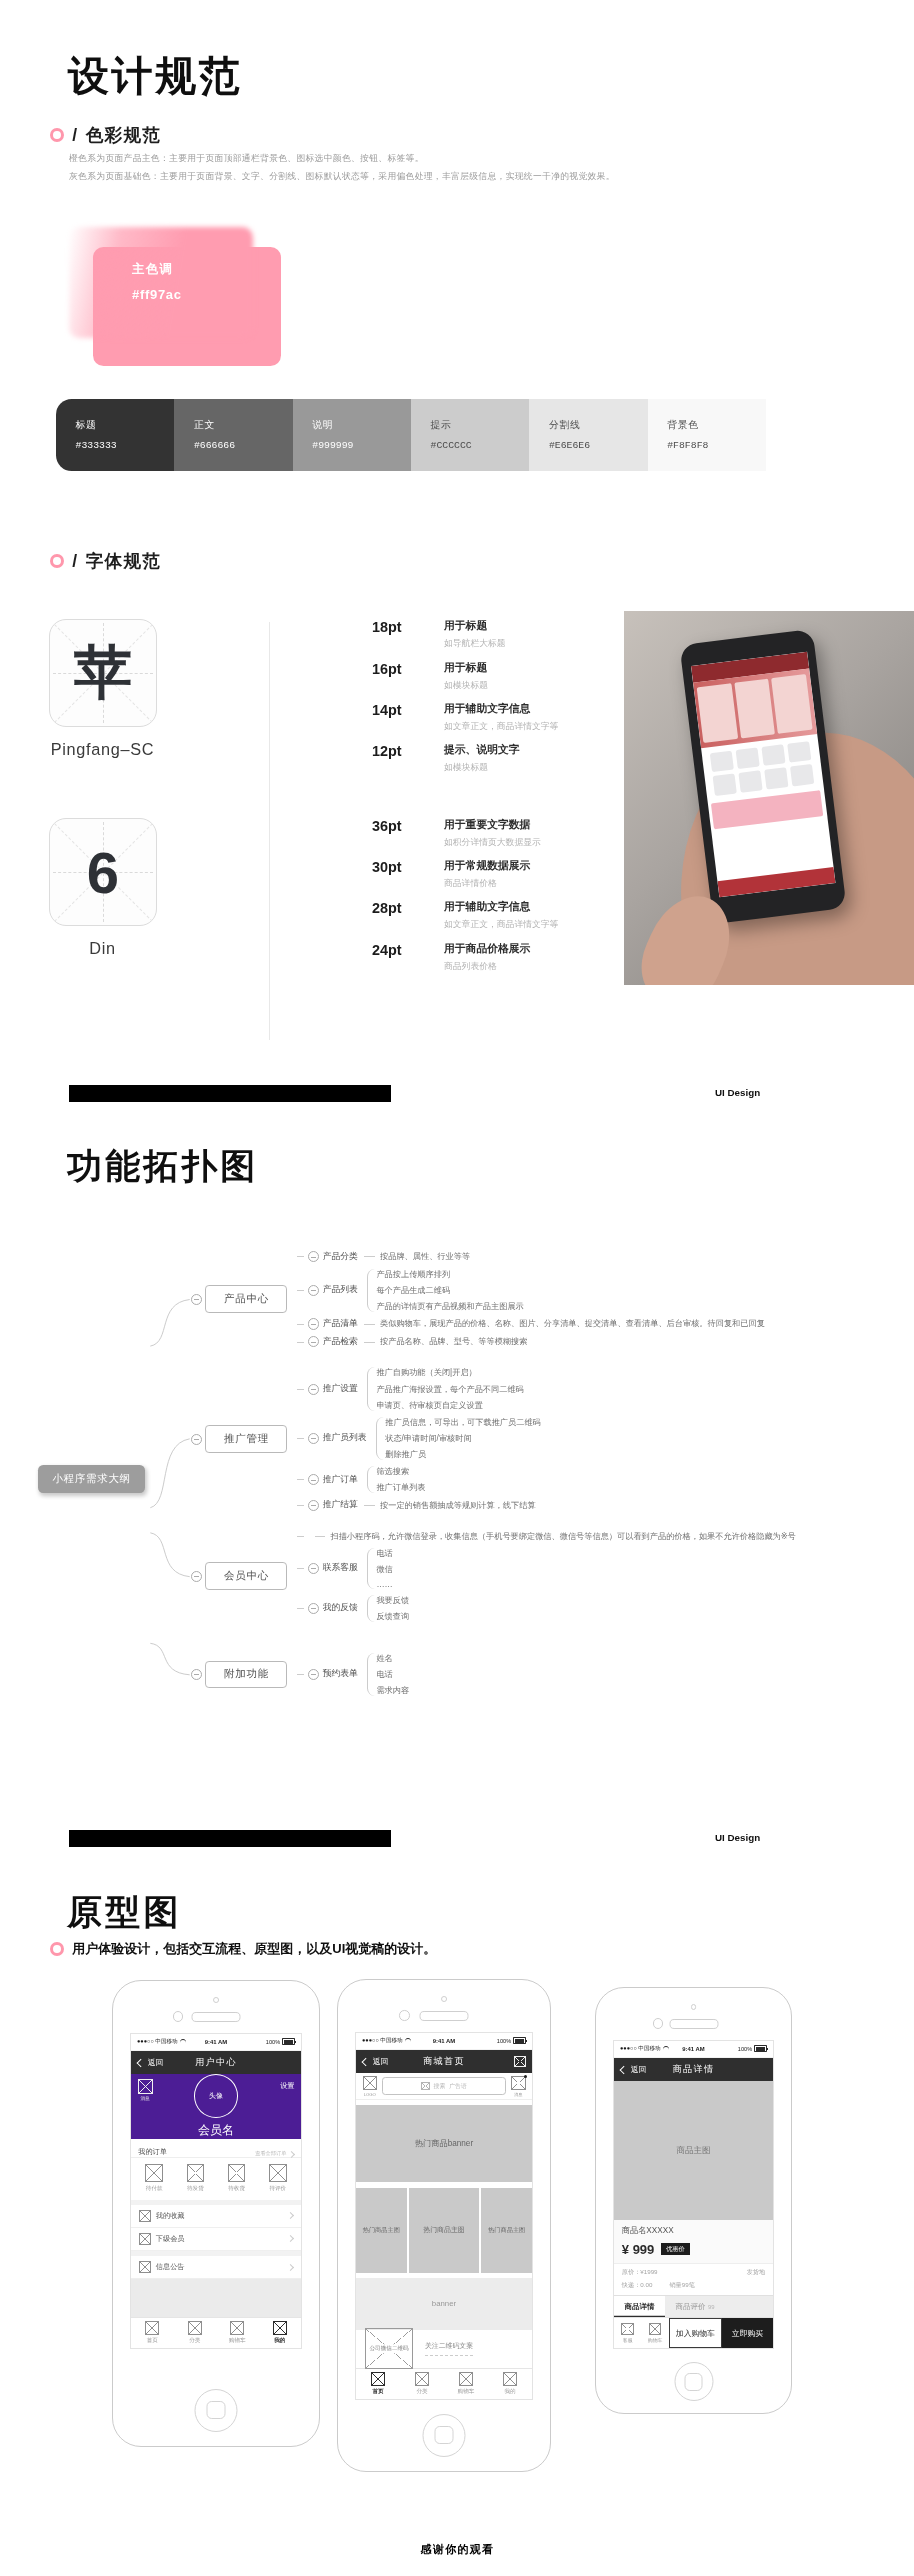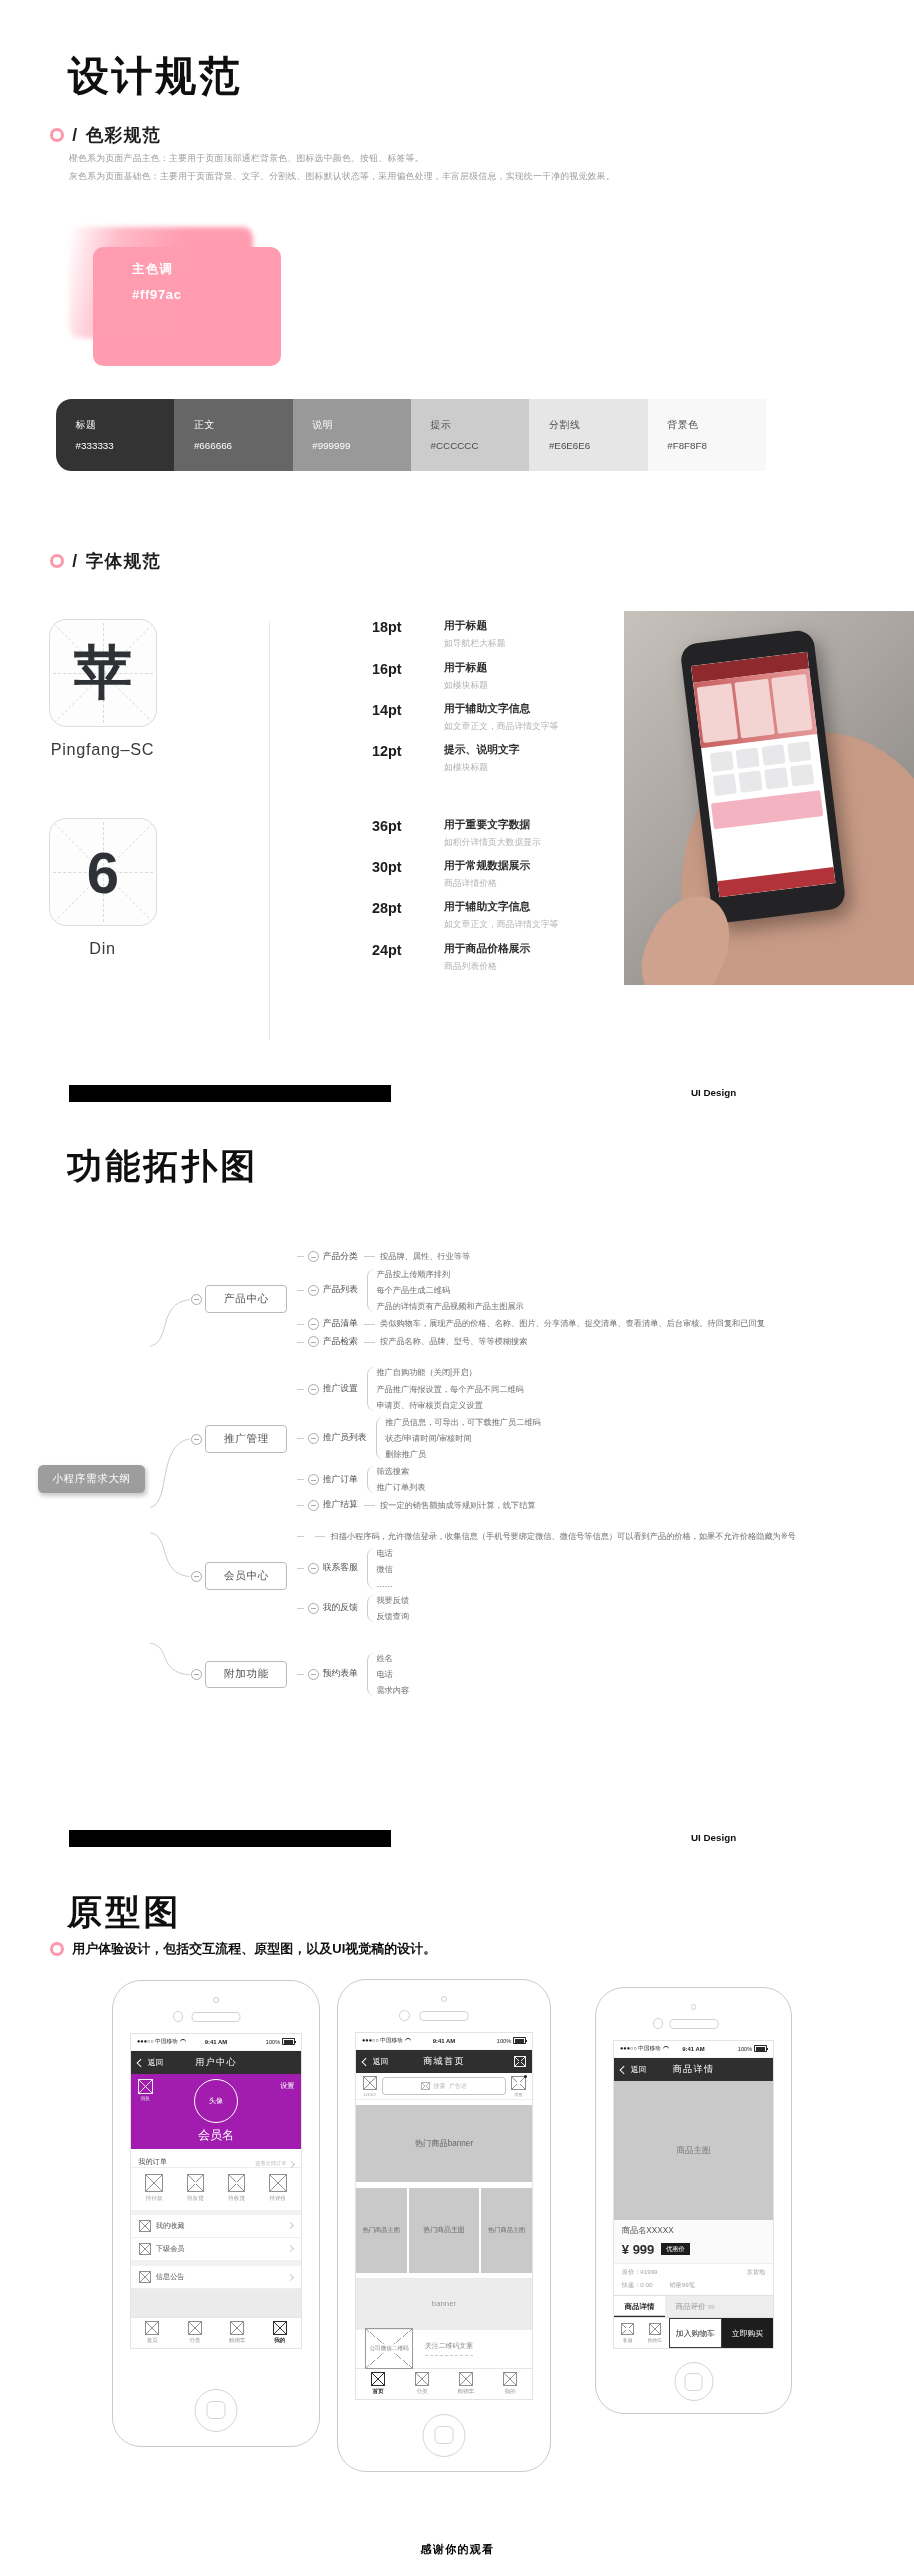--- a/index.html
+++ b/index.html
@@ -32,7 +32,7 @@
       border-radius:15.7px 0 0 15.7px;overflow:hidden;}
   .swatch{flex:1;display:flex;flex-direction:column;justify-content:center;padding-left:19.6px;gap:7.2px;color:#fff;}
   .swatch .sl{font-size:9.8px;letter-spacing:0.7px;}
-  .swatch .sh{font-size:9.8px;}
+  .swatch .sh{font-size:9.8px;font-family:Liberation Mono, monospace;}
   .swatch.lt{color:#4c4c4c;}
 
   

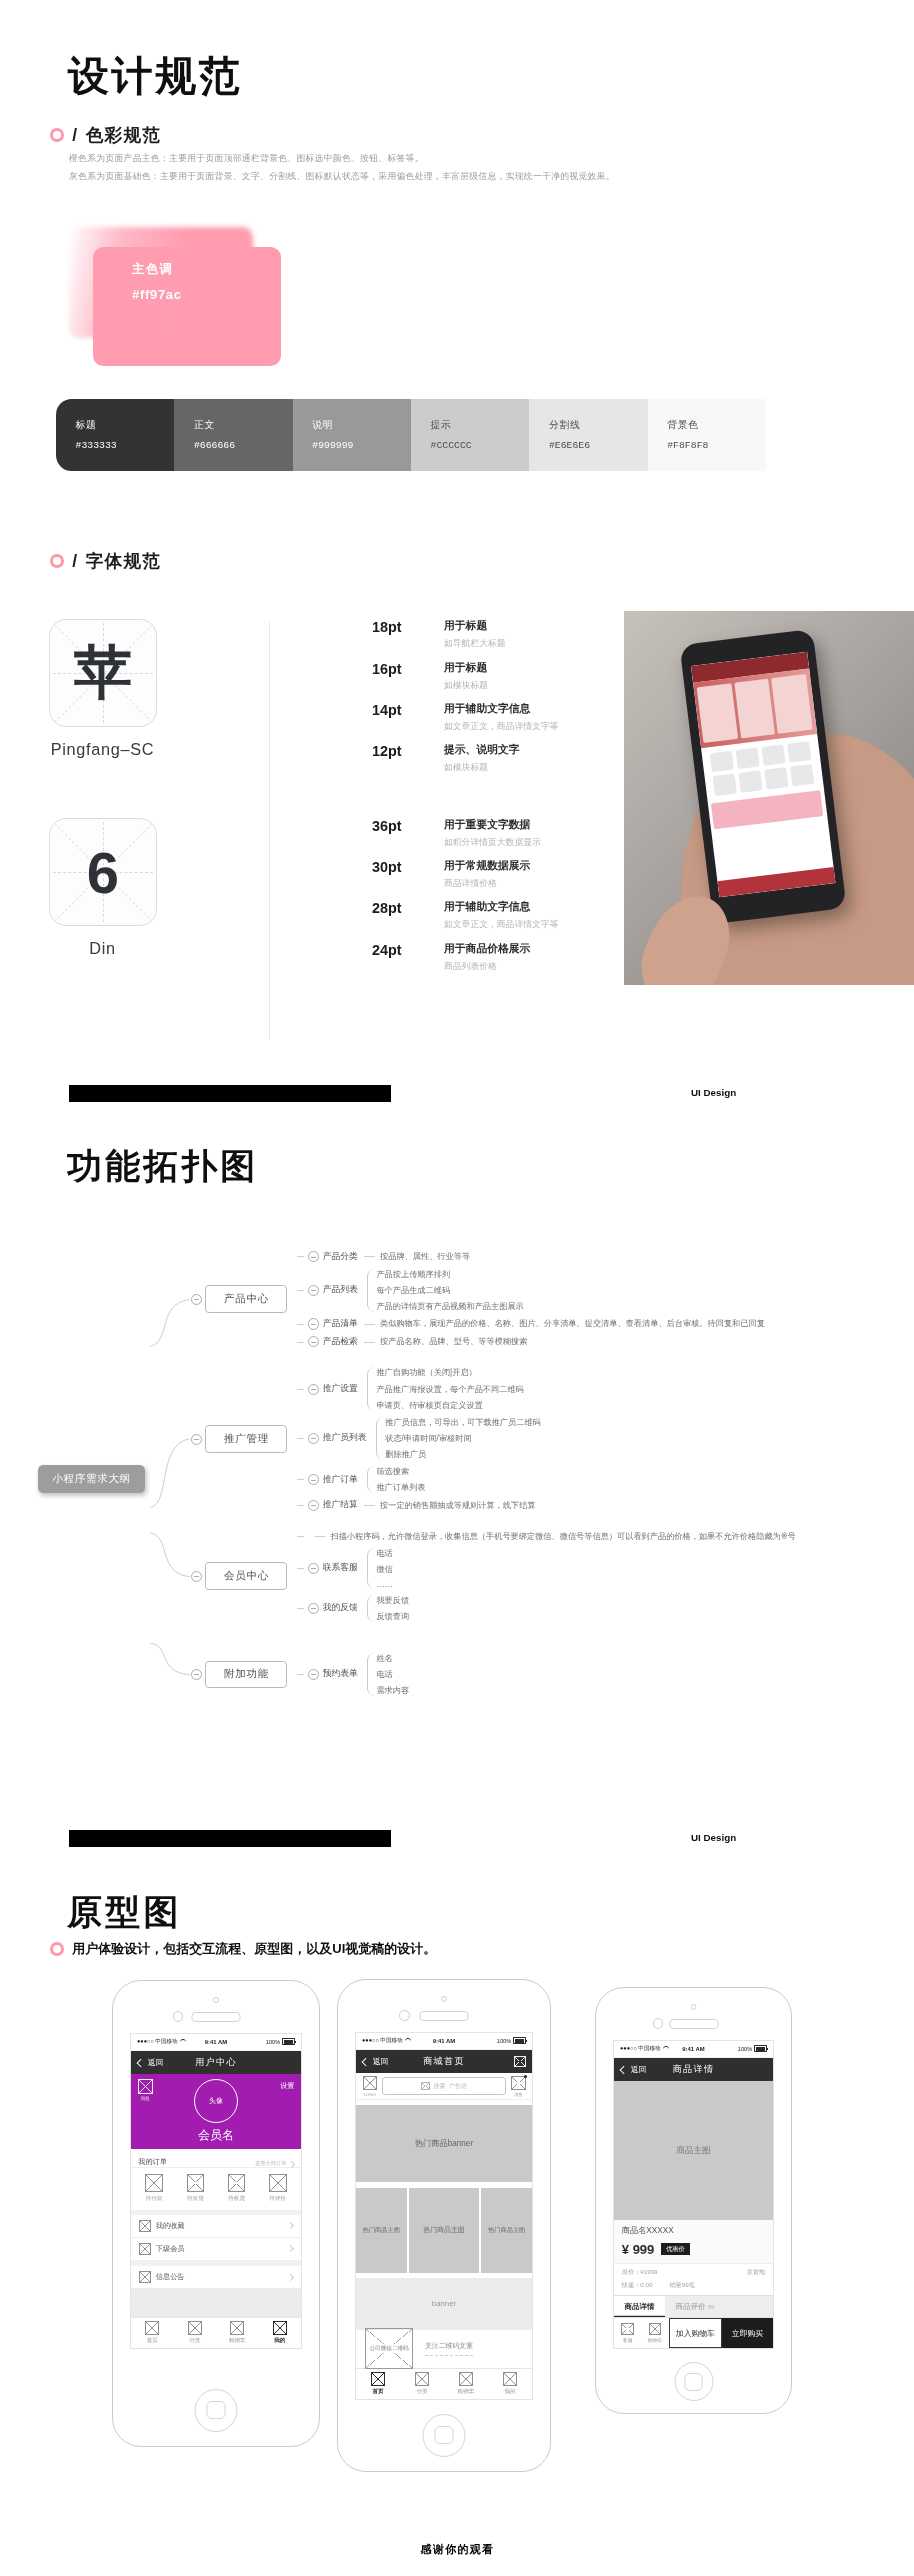--- a/index.html
+++ b/index.html
@@ -73,7 +73,7 @@
   
   .black-bar{position:absolute;left:69px;width:322px;height:17px;background:#000;}
   #bar1{top:1085px;} #bar2{top:1830px;}
-  .ui-design{position:absolute;left:691px;font-size:9.8px;font-weight:700;color:#101010;}
+  .ui-design{position:absolute;left:715px;font-size:9.8px;font-weight:700;color:#101010;}
   #uid1{top:1087px;} #uid2{top:1832px;}
   .big-title{position:absolute;left:67px;font-size:35px;font-weight:900;color:#0f0f0f;letter-spacing:3.3px;}
   #topo-title{top:1114px;} #proto-title{top:1860px;}

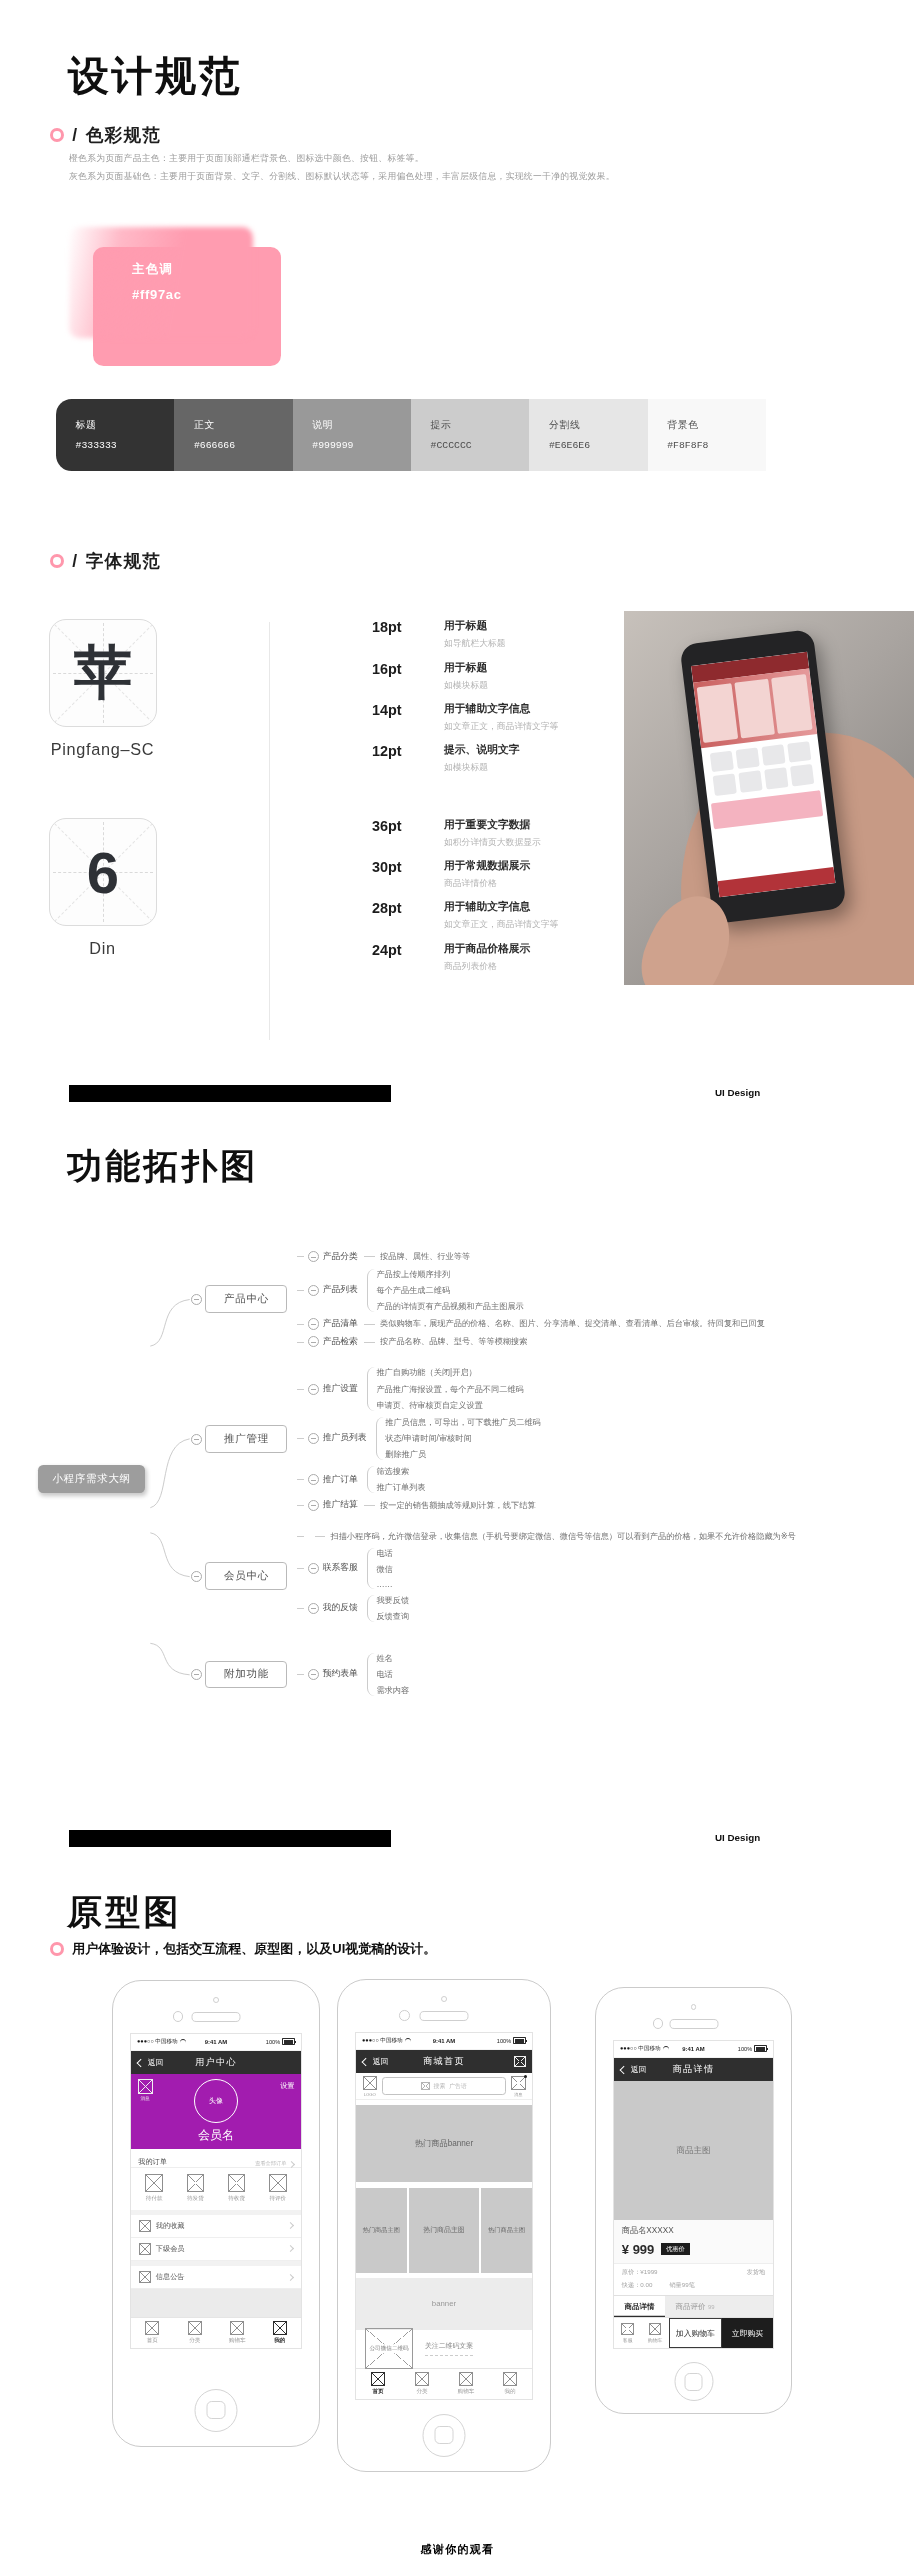--- a/index.html
+++ b/index.html
@@ -141,7 +141,7 @@
   .xbox::after{background:linear-gradient(to bottom right,transparent calc(50% - 0.3px),currentColor calc(50% - 0.3px),currentColor calc(50% + 0.3px),transparent calc(50% + 0.3px));}
   .xbox.light{color:#f0f0f0;}
 
-  .hero{background:#a21caf;height:75px;position:relative;display:flex;flex-direction:column;align-items:center;justify-content:center;gap:4.6px;flex-shrink:0;}
+  .hero{background:#4c1d95;height:65px;position:relative;display:flex;flex-direction:column;align-items:center;justify-content:center;gap:4.6px;flex-shrink:0;}
   .avatar{width:42px;height:42px;border:1.3px solid #fff;border-radius:50%;display:flex;align-items:center;justify-content:center;color:#fff;font-size:6.9px;}
   .member{color:#fff;font-size:12px;}
   .hmsg{position:absolute;left:6.5px;top:5.2px;display:flex;flex-direction:column;align-items:center;gap:1.3px;font-size:4.6px;color:#ededed;}

